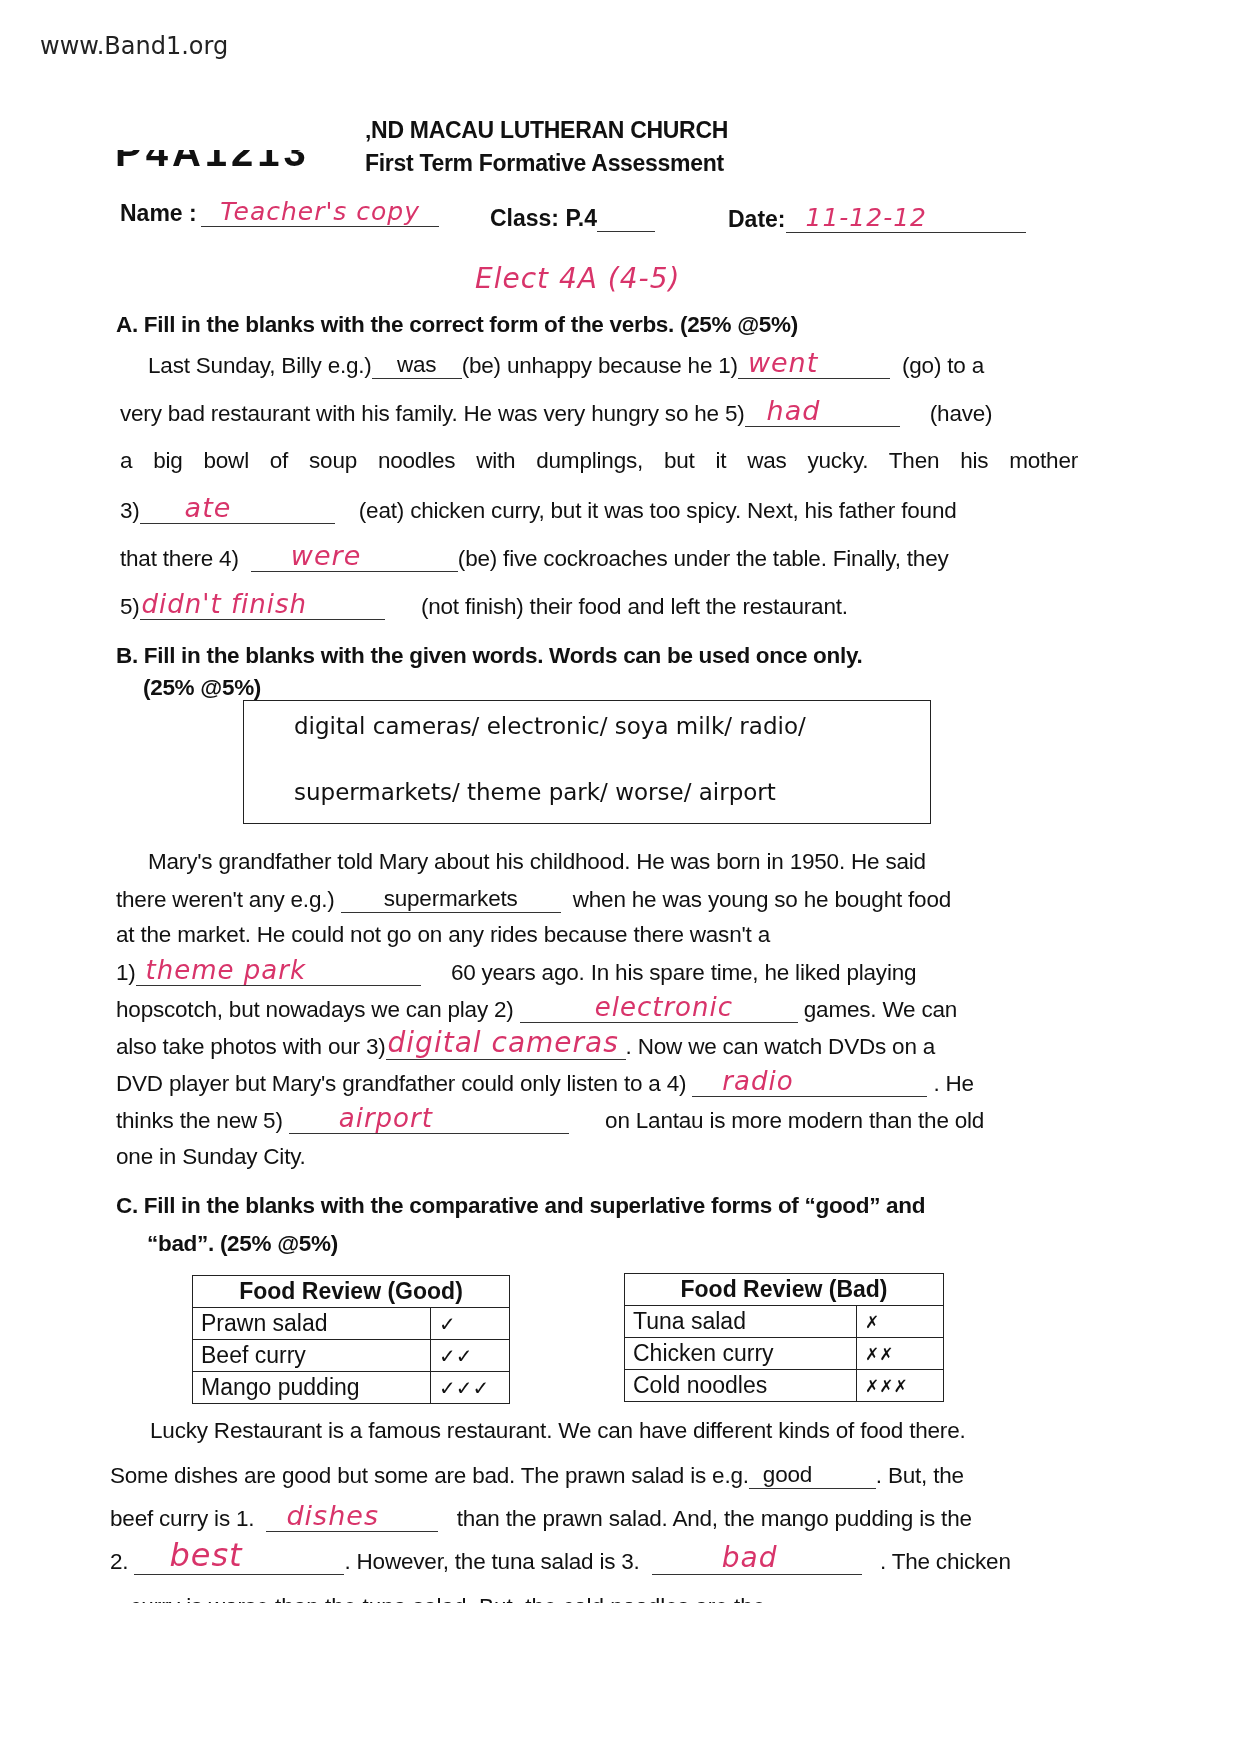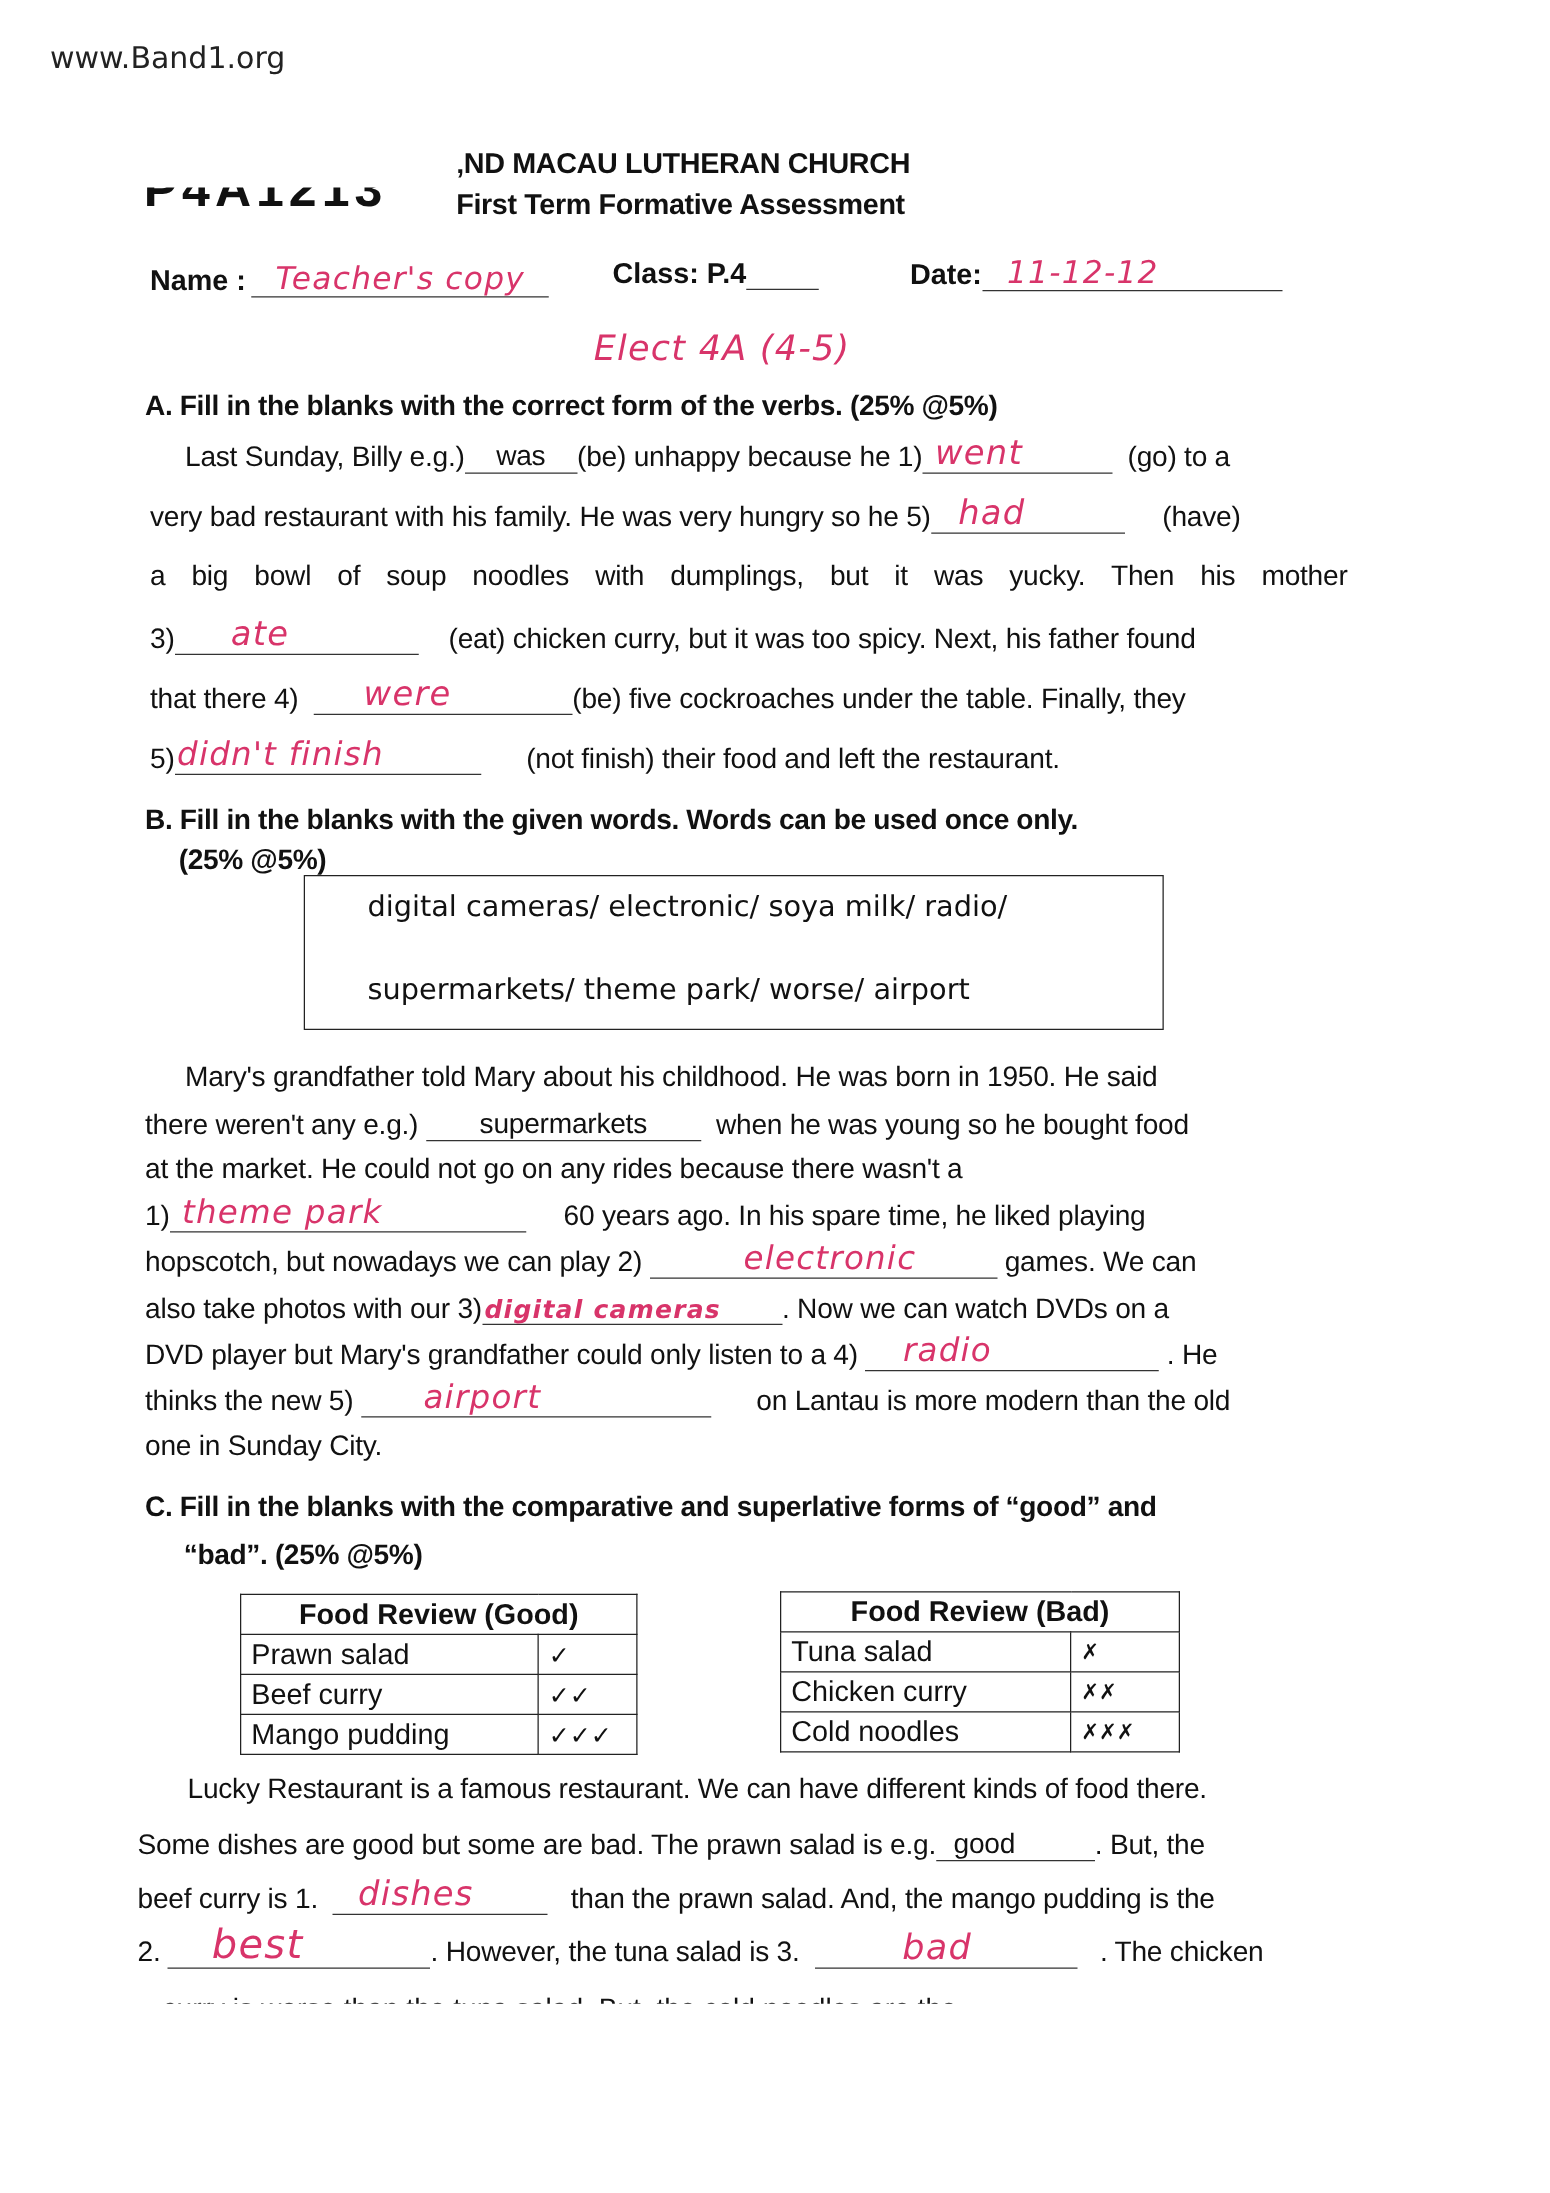--- a/index.html
+++ b/index.html
@@ -40,7 +40,7 @@
 
 <div class="abs sans" style="left:120px; top:200px;">
   <span class="field-label">Name :</span>
-  <span class="blank" style="width:238px;margin-top:11px;"><span class="ans hand" style="font-size:25px;">Teacher's copy</span></span>
+  <span class="blank" style="width:238px;"><span class="ans hand" style="font-size:25px;">Teacher's copy</span></span>
 </div>
 <div class="abs sans" style="left:490px; top:205px;">
   <span class="field-label">Class: P.4</span><span class="blank" style="width:58px;"></span>

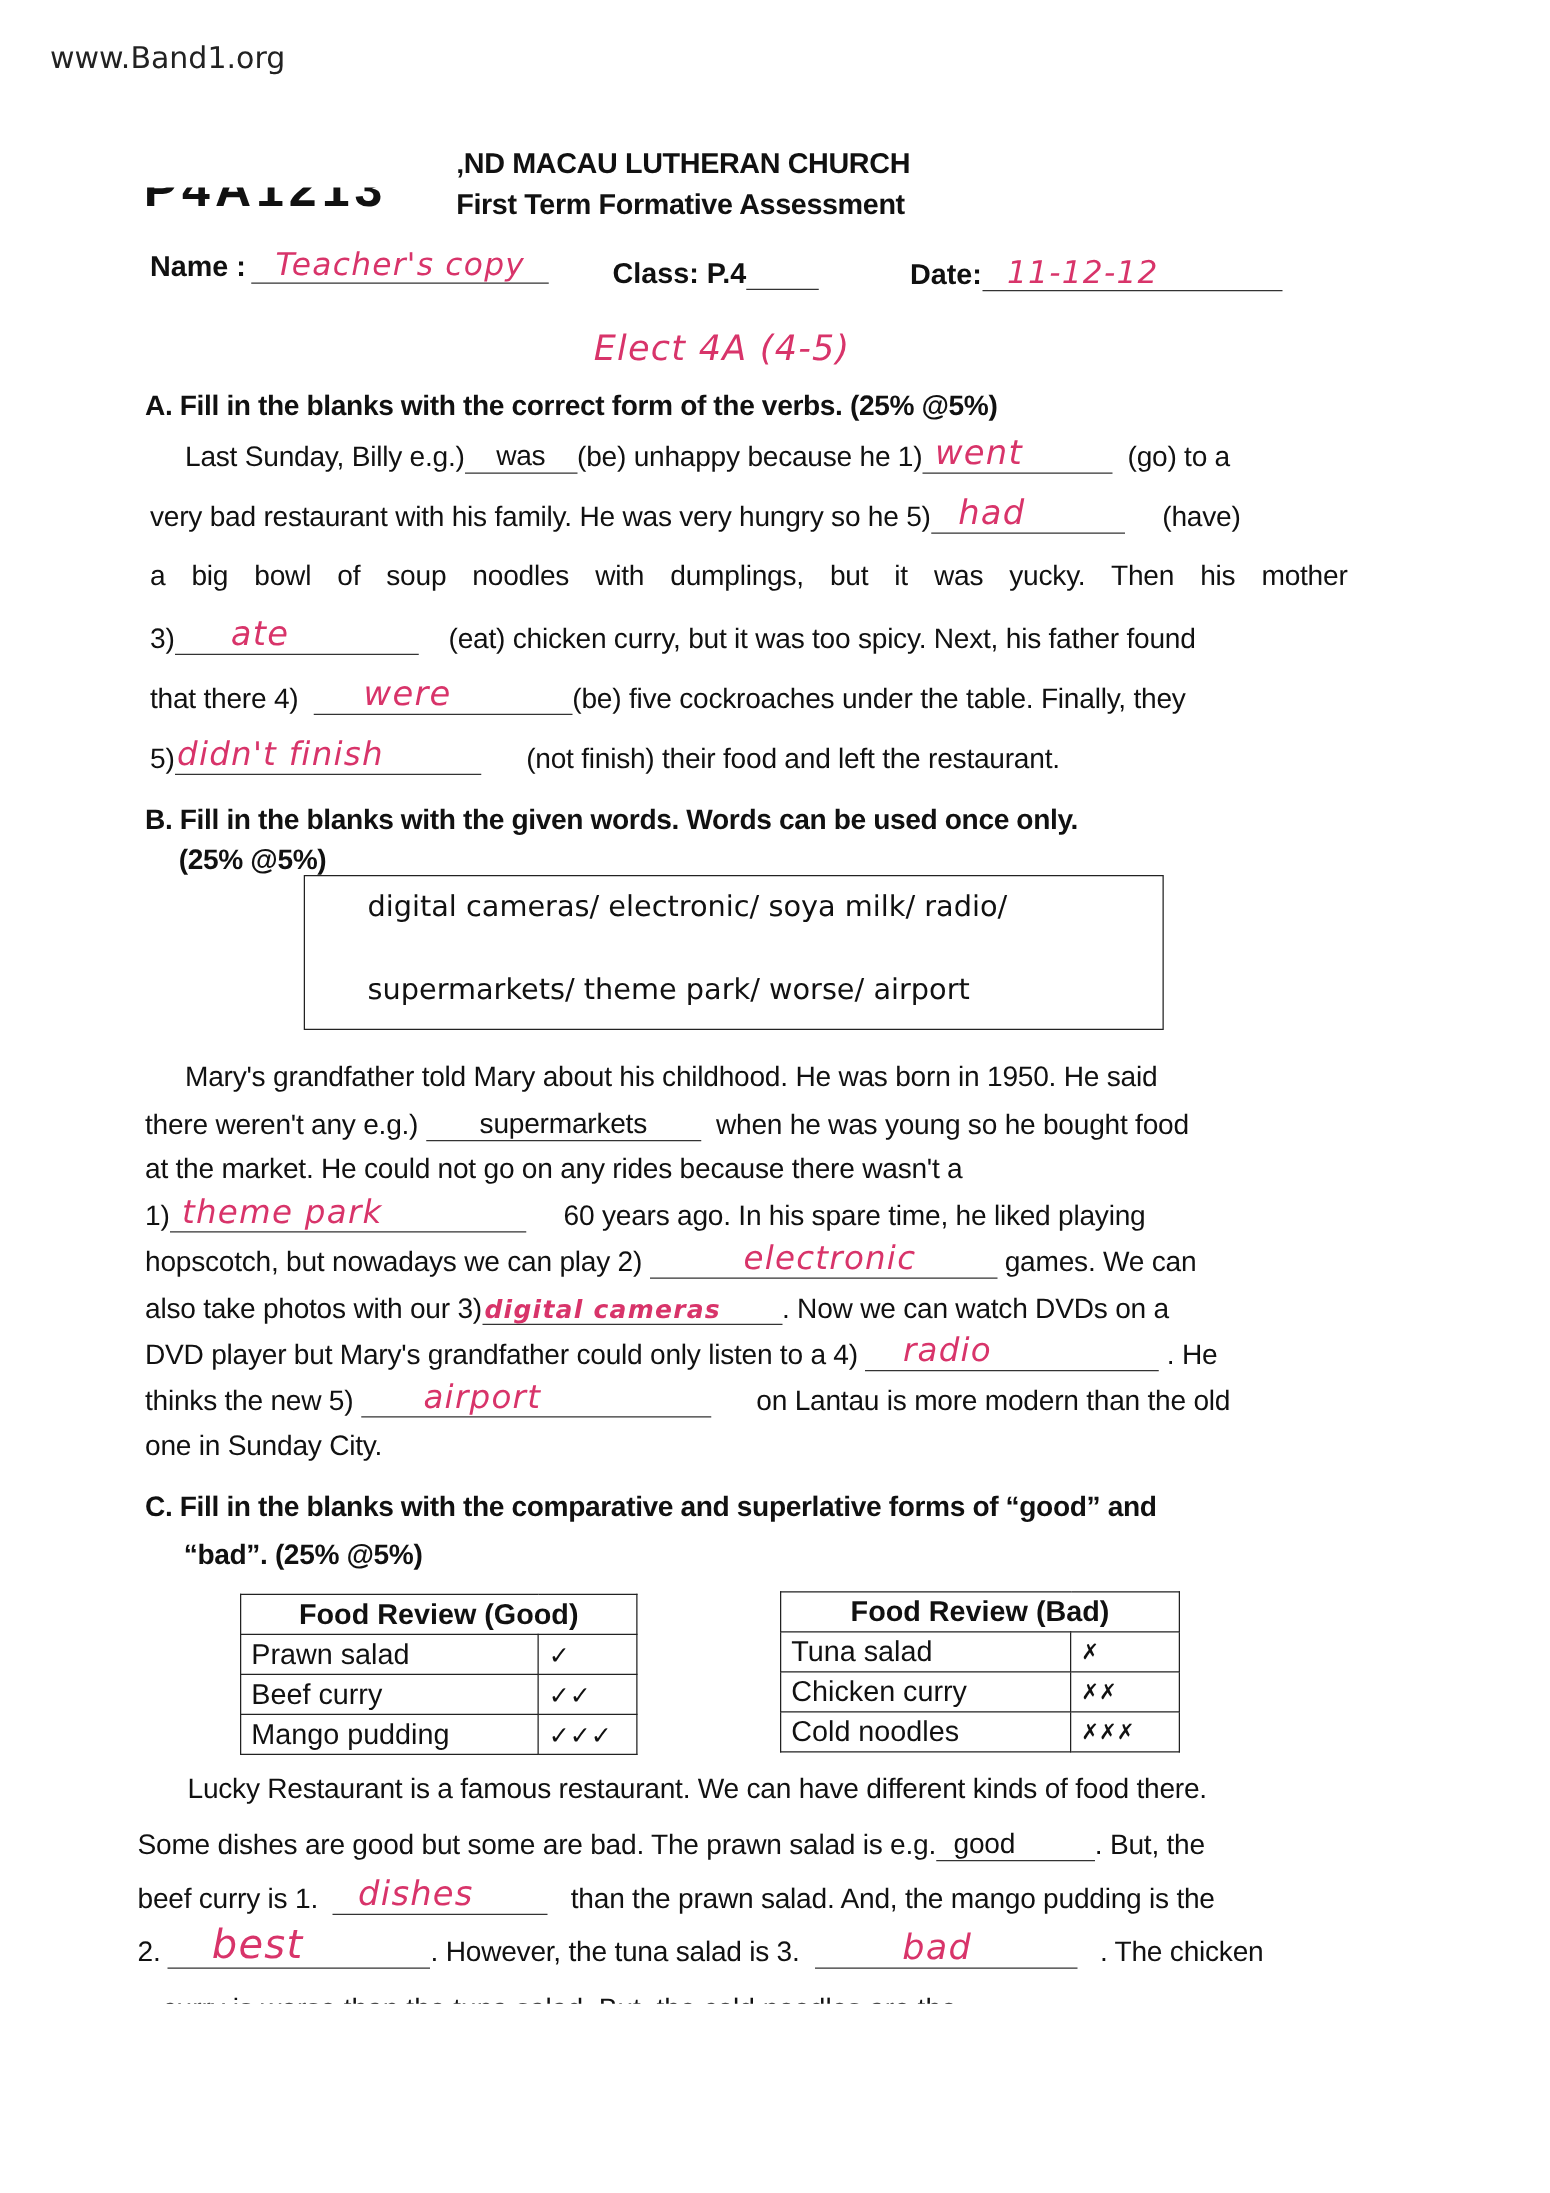--- a/index.html
+++ b/index.html
@@ -99,7 +99,7 @@
 </div>
 
 <div class="abs sans body-text" style="left:116px; top:1033px;">
-  <span>also take photos with our 3)</span><span class="blank" style="width:240px;"><span class="ans hand" style="font-size:20px; text-align:left; left:2px;font-weight:bold;">digital cameras</span></span><span>. Now we can watch DVDs on a</span>
+  <span>also take photos with our 3)</span><span class="blank" style="width:240px;"><span class="ans hand" style="font-size:28px; text-align:left; left:2px;">digital cameras</span></span><span>. Now we can watch DVDs on a</span>
 </div>
 
 <div class="abs sans body-text" style="left:116px; top:1070px;">

